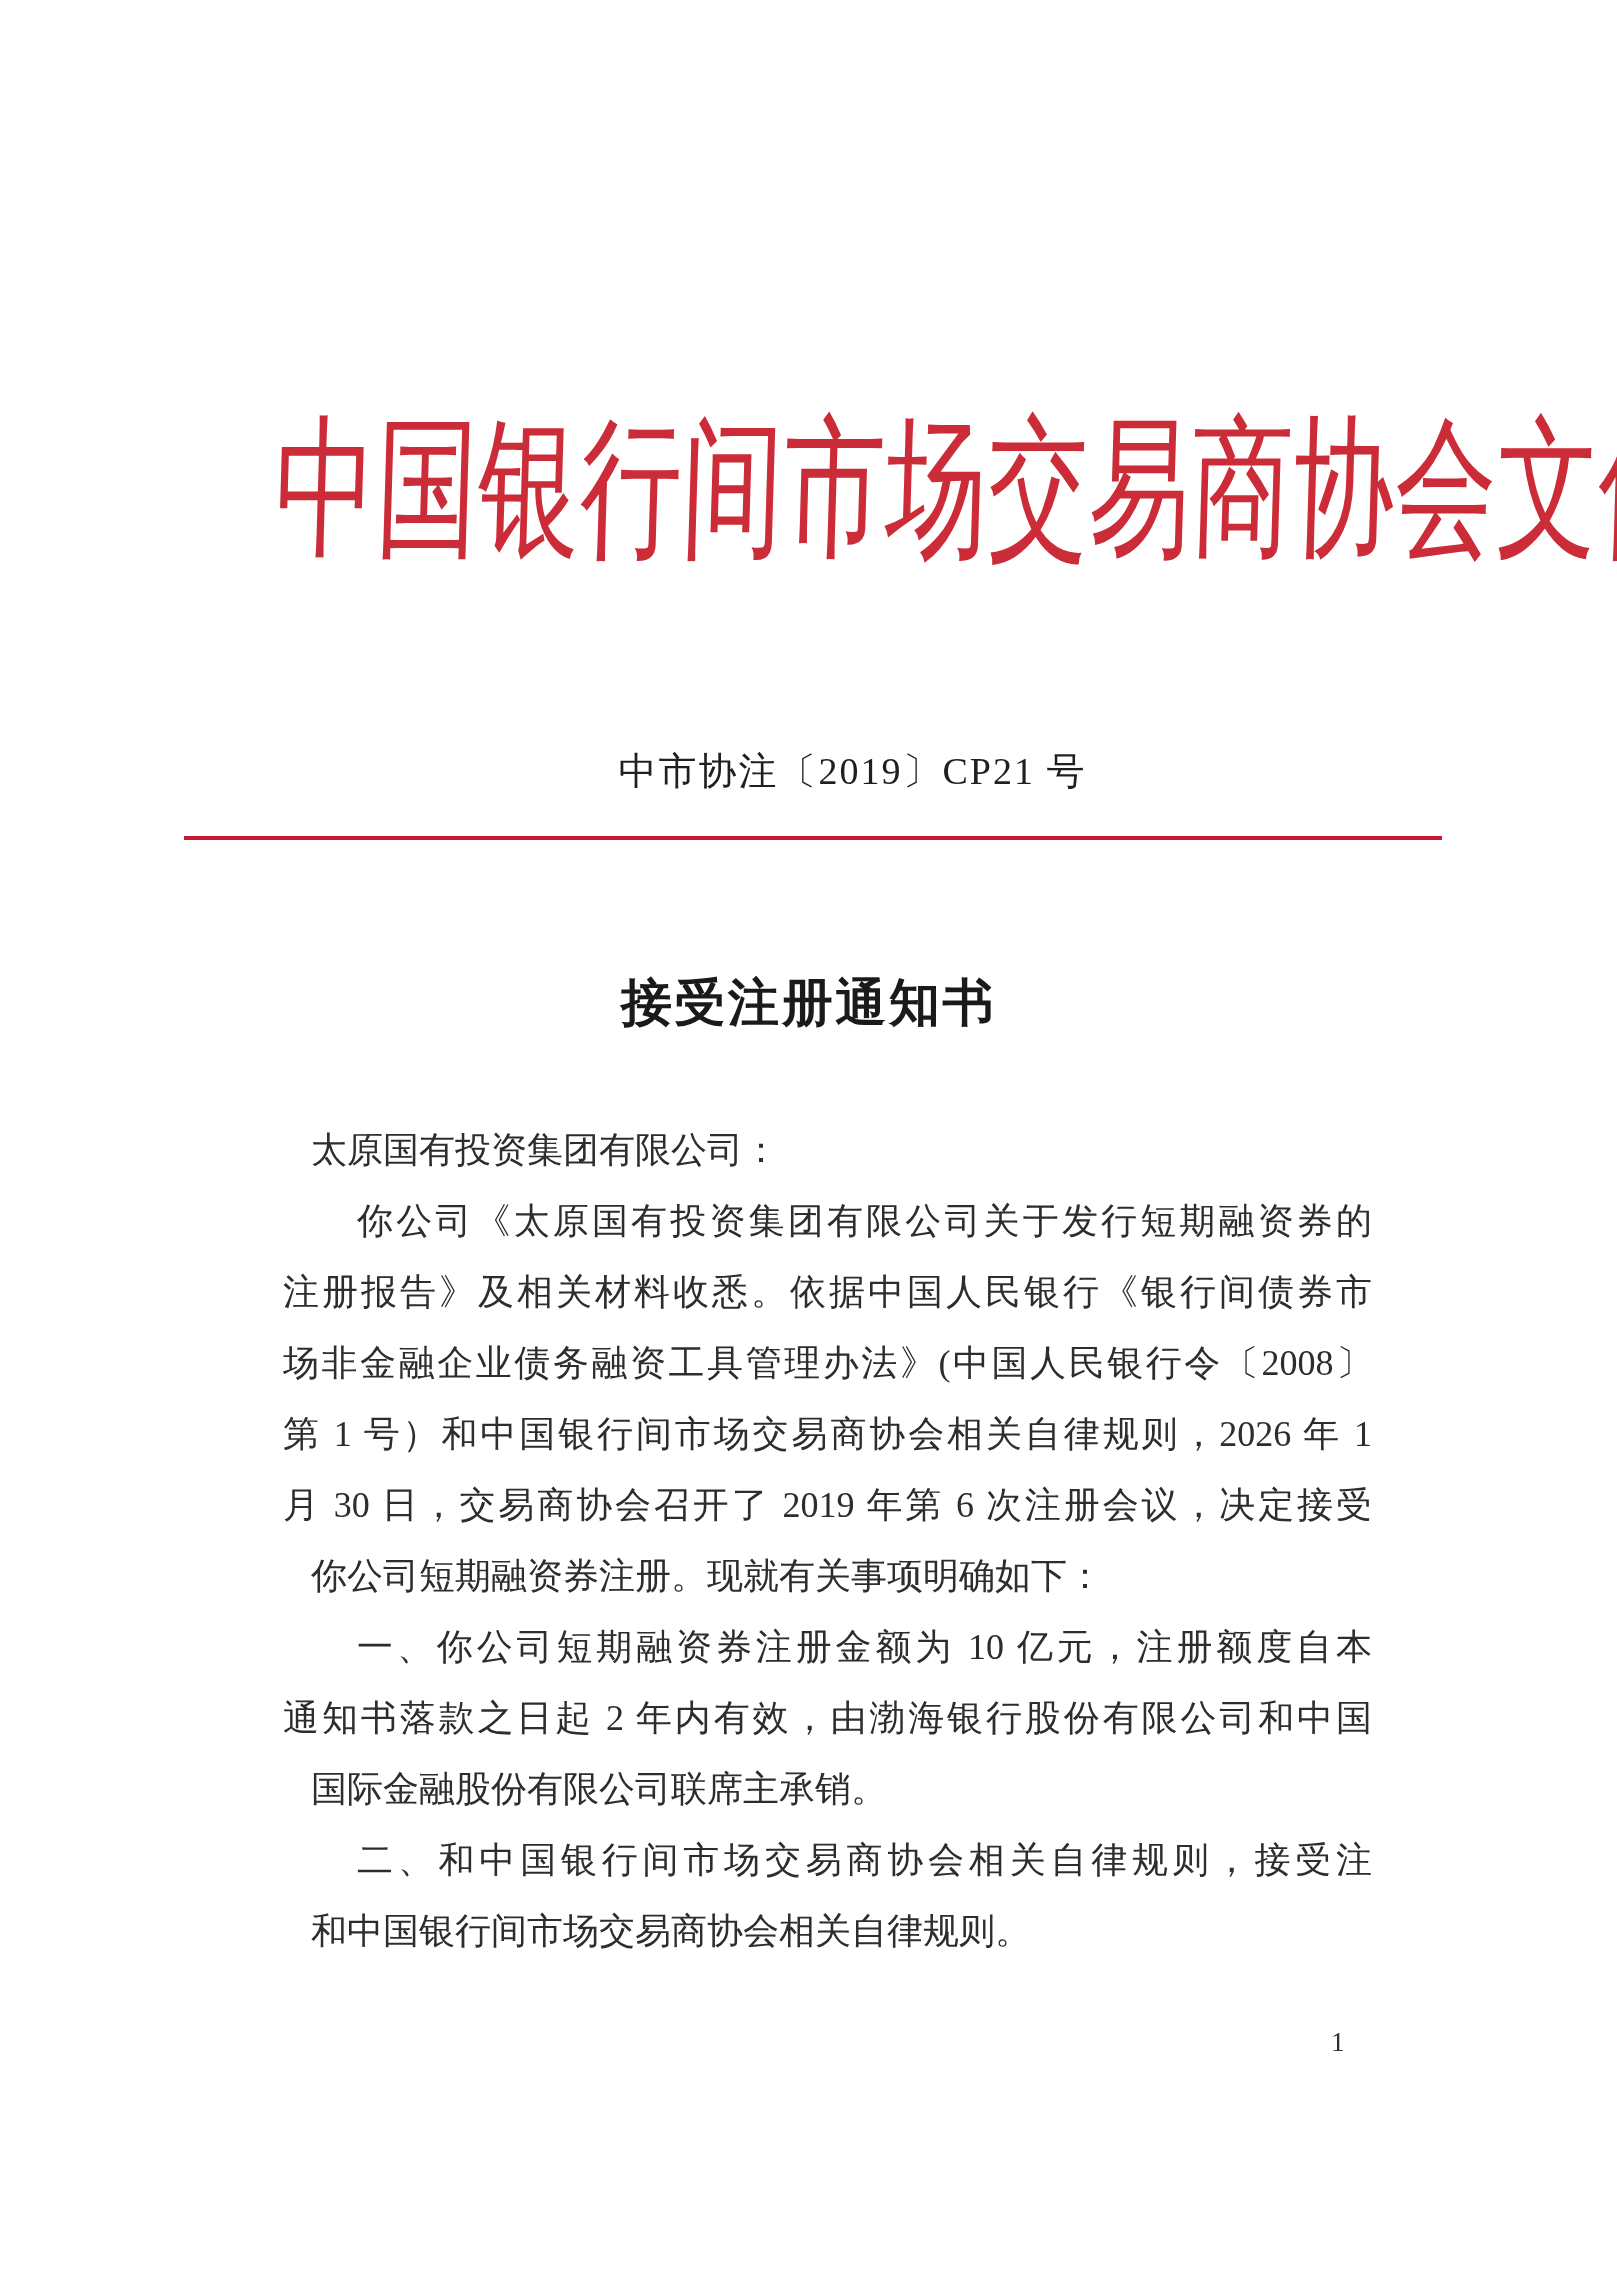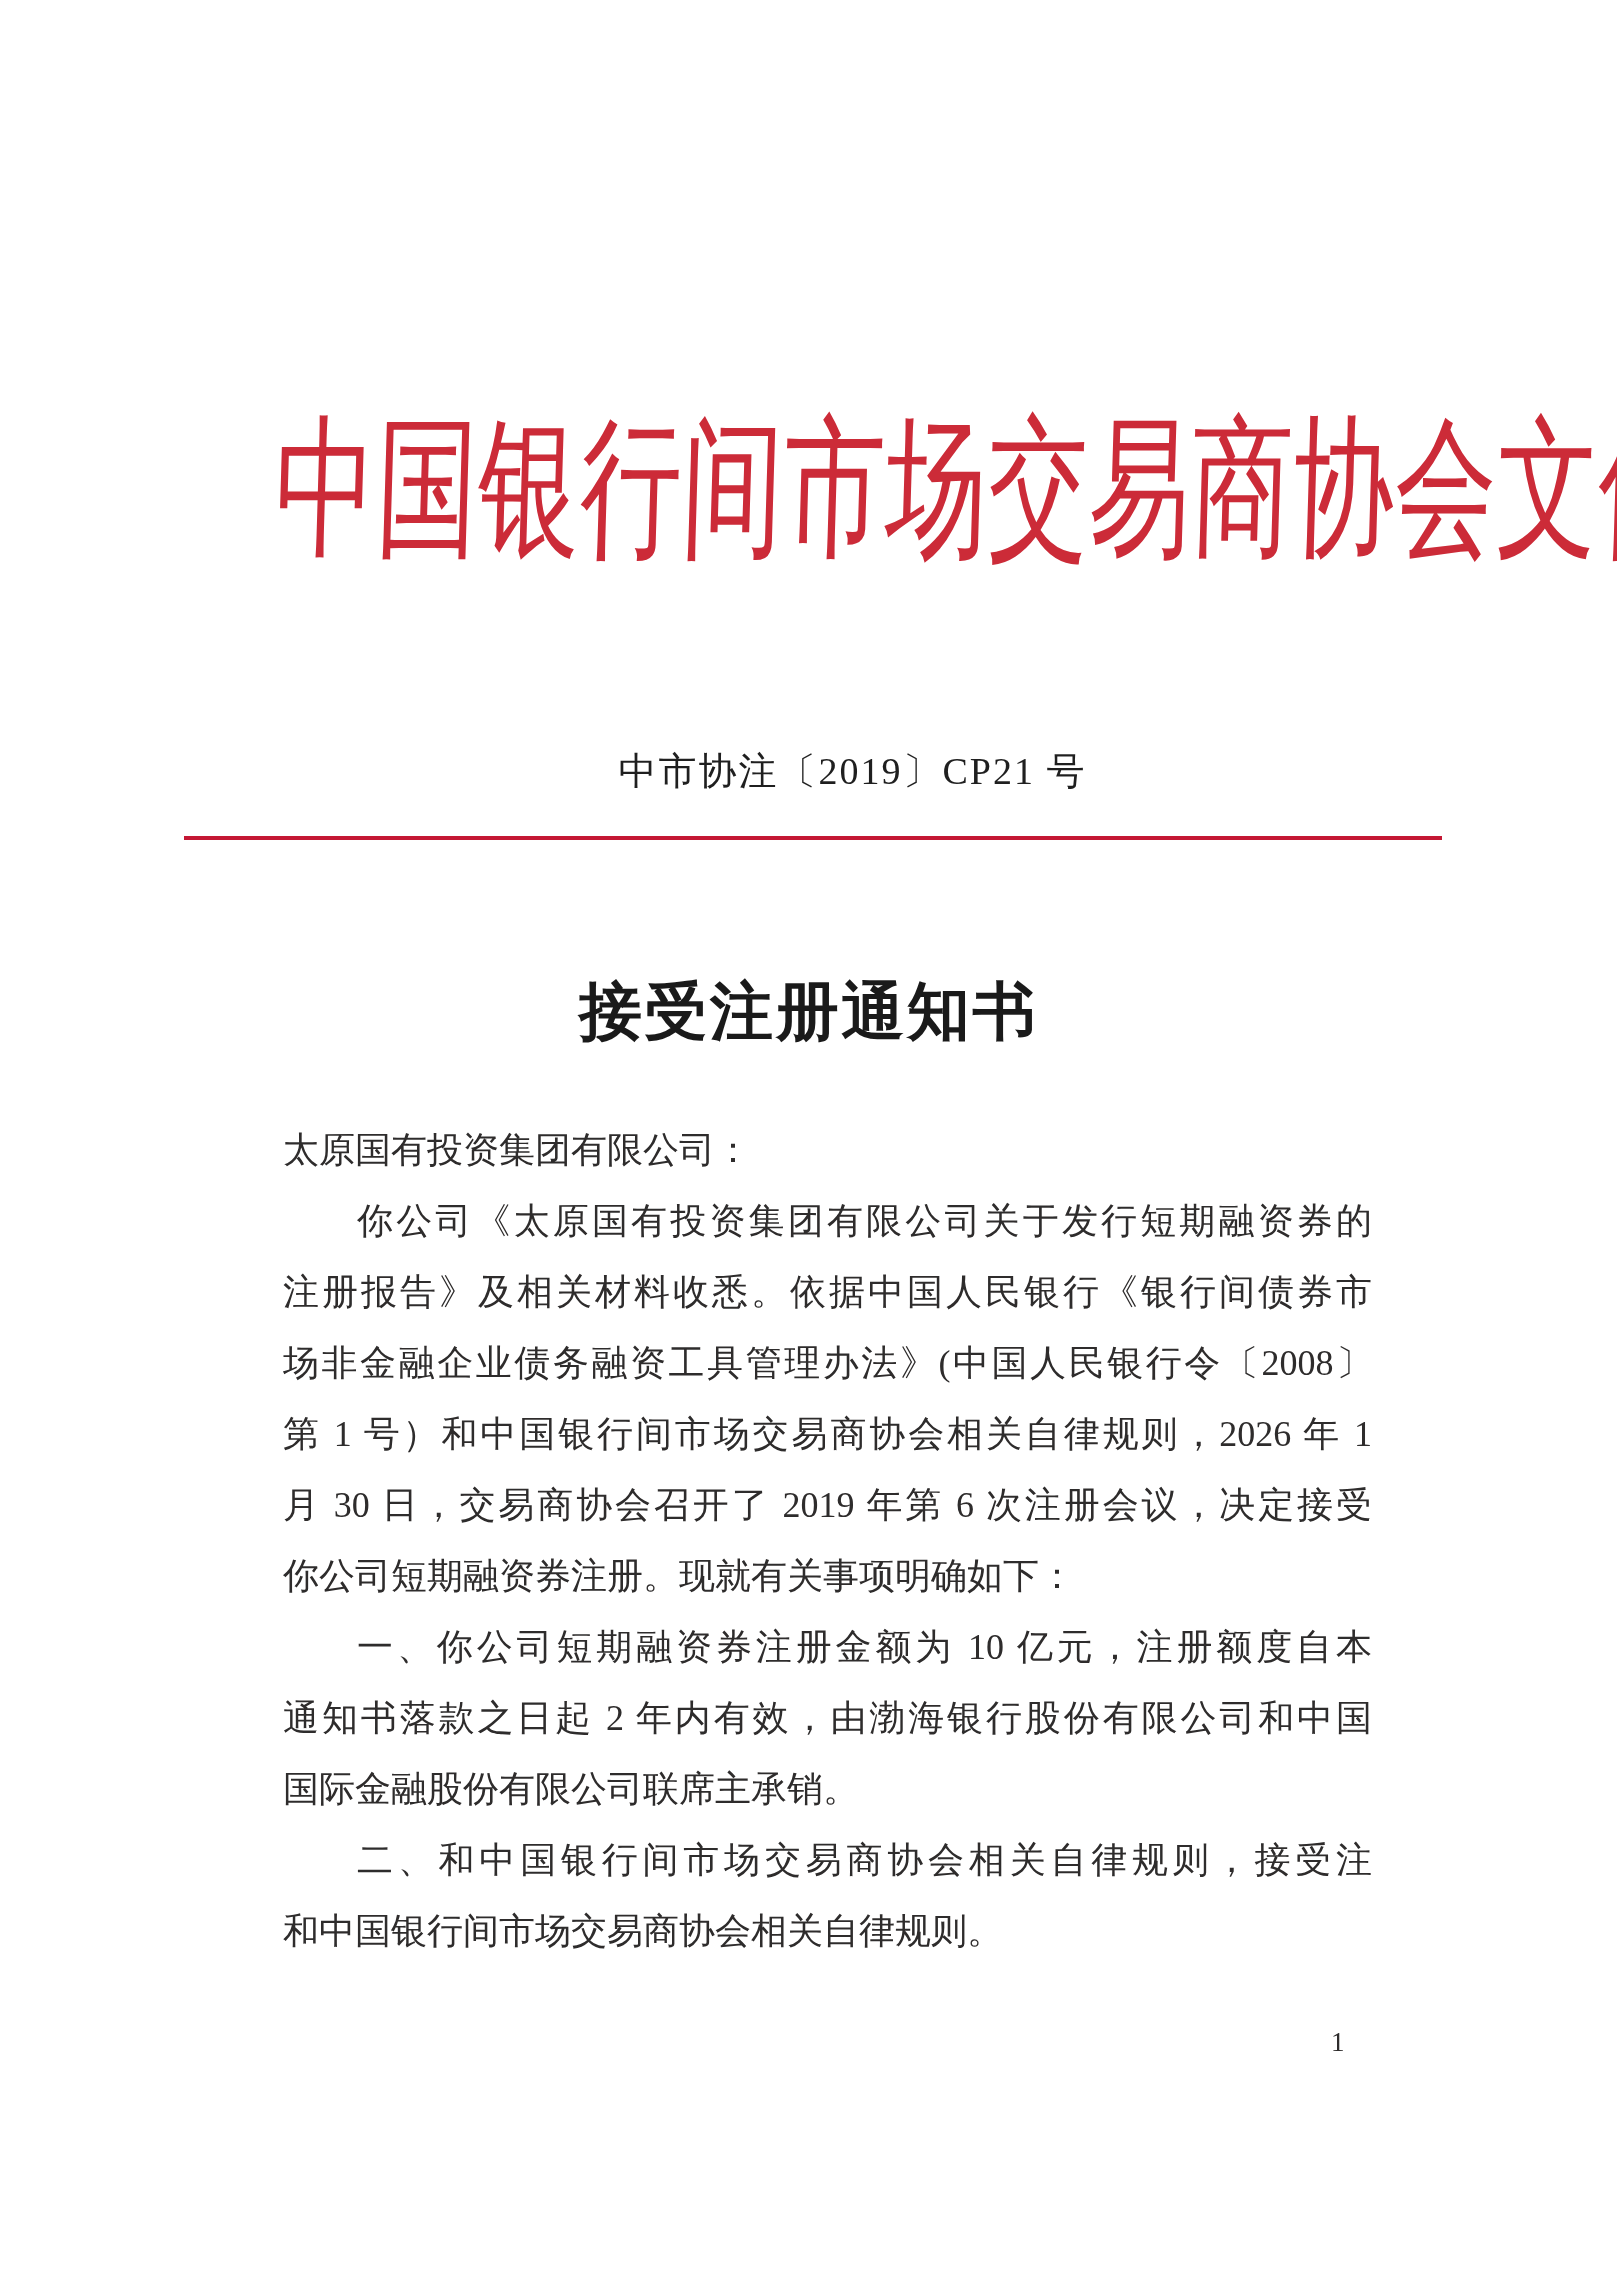--- a/index.html
+++ b/index.html
@@ -57,7 +57,7 @@
     width: 100%;
     margin: 0;
     text-align: center;
-    font-size: 63px;
+    font-size: 51px;
     font-weight: 700;
     letter-spacing: 2.6px;
     color: #1a1a1a;

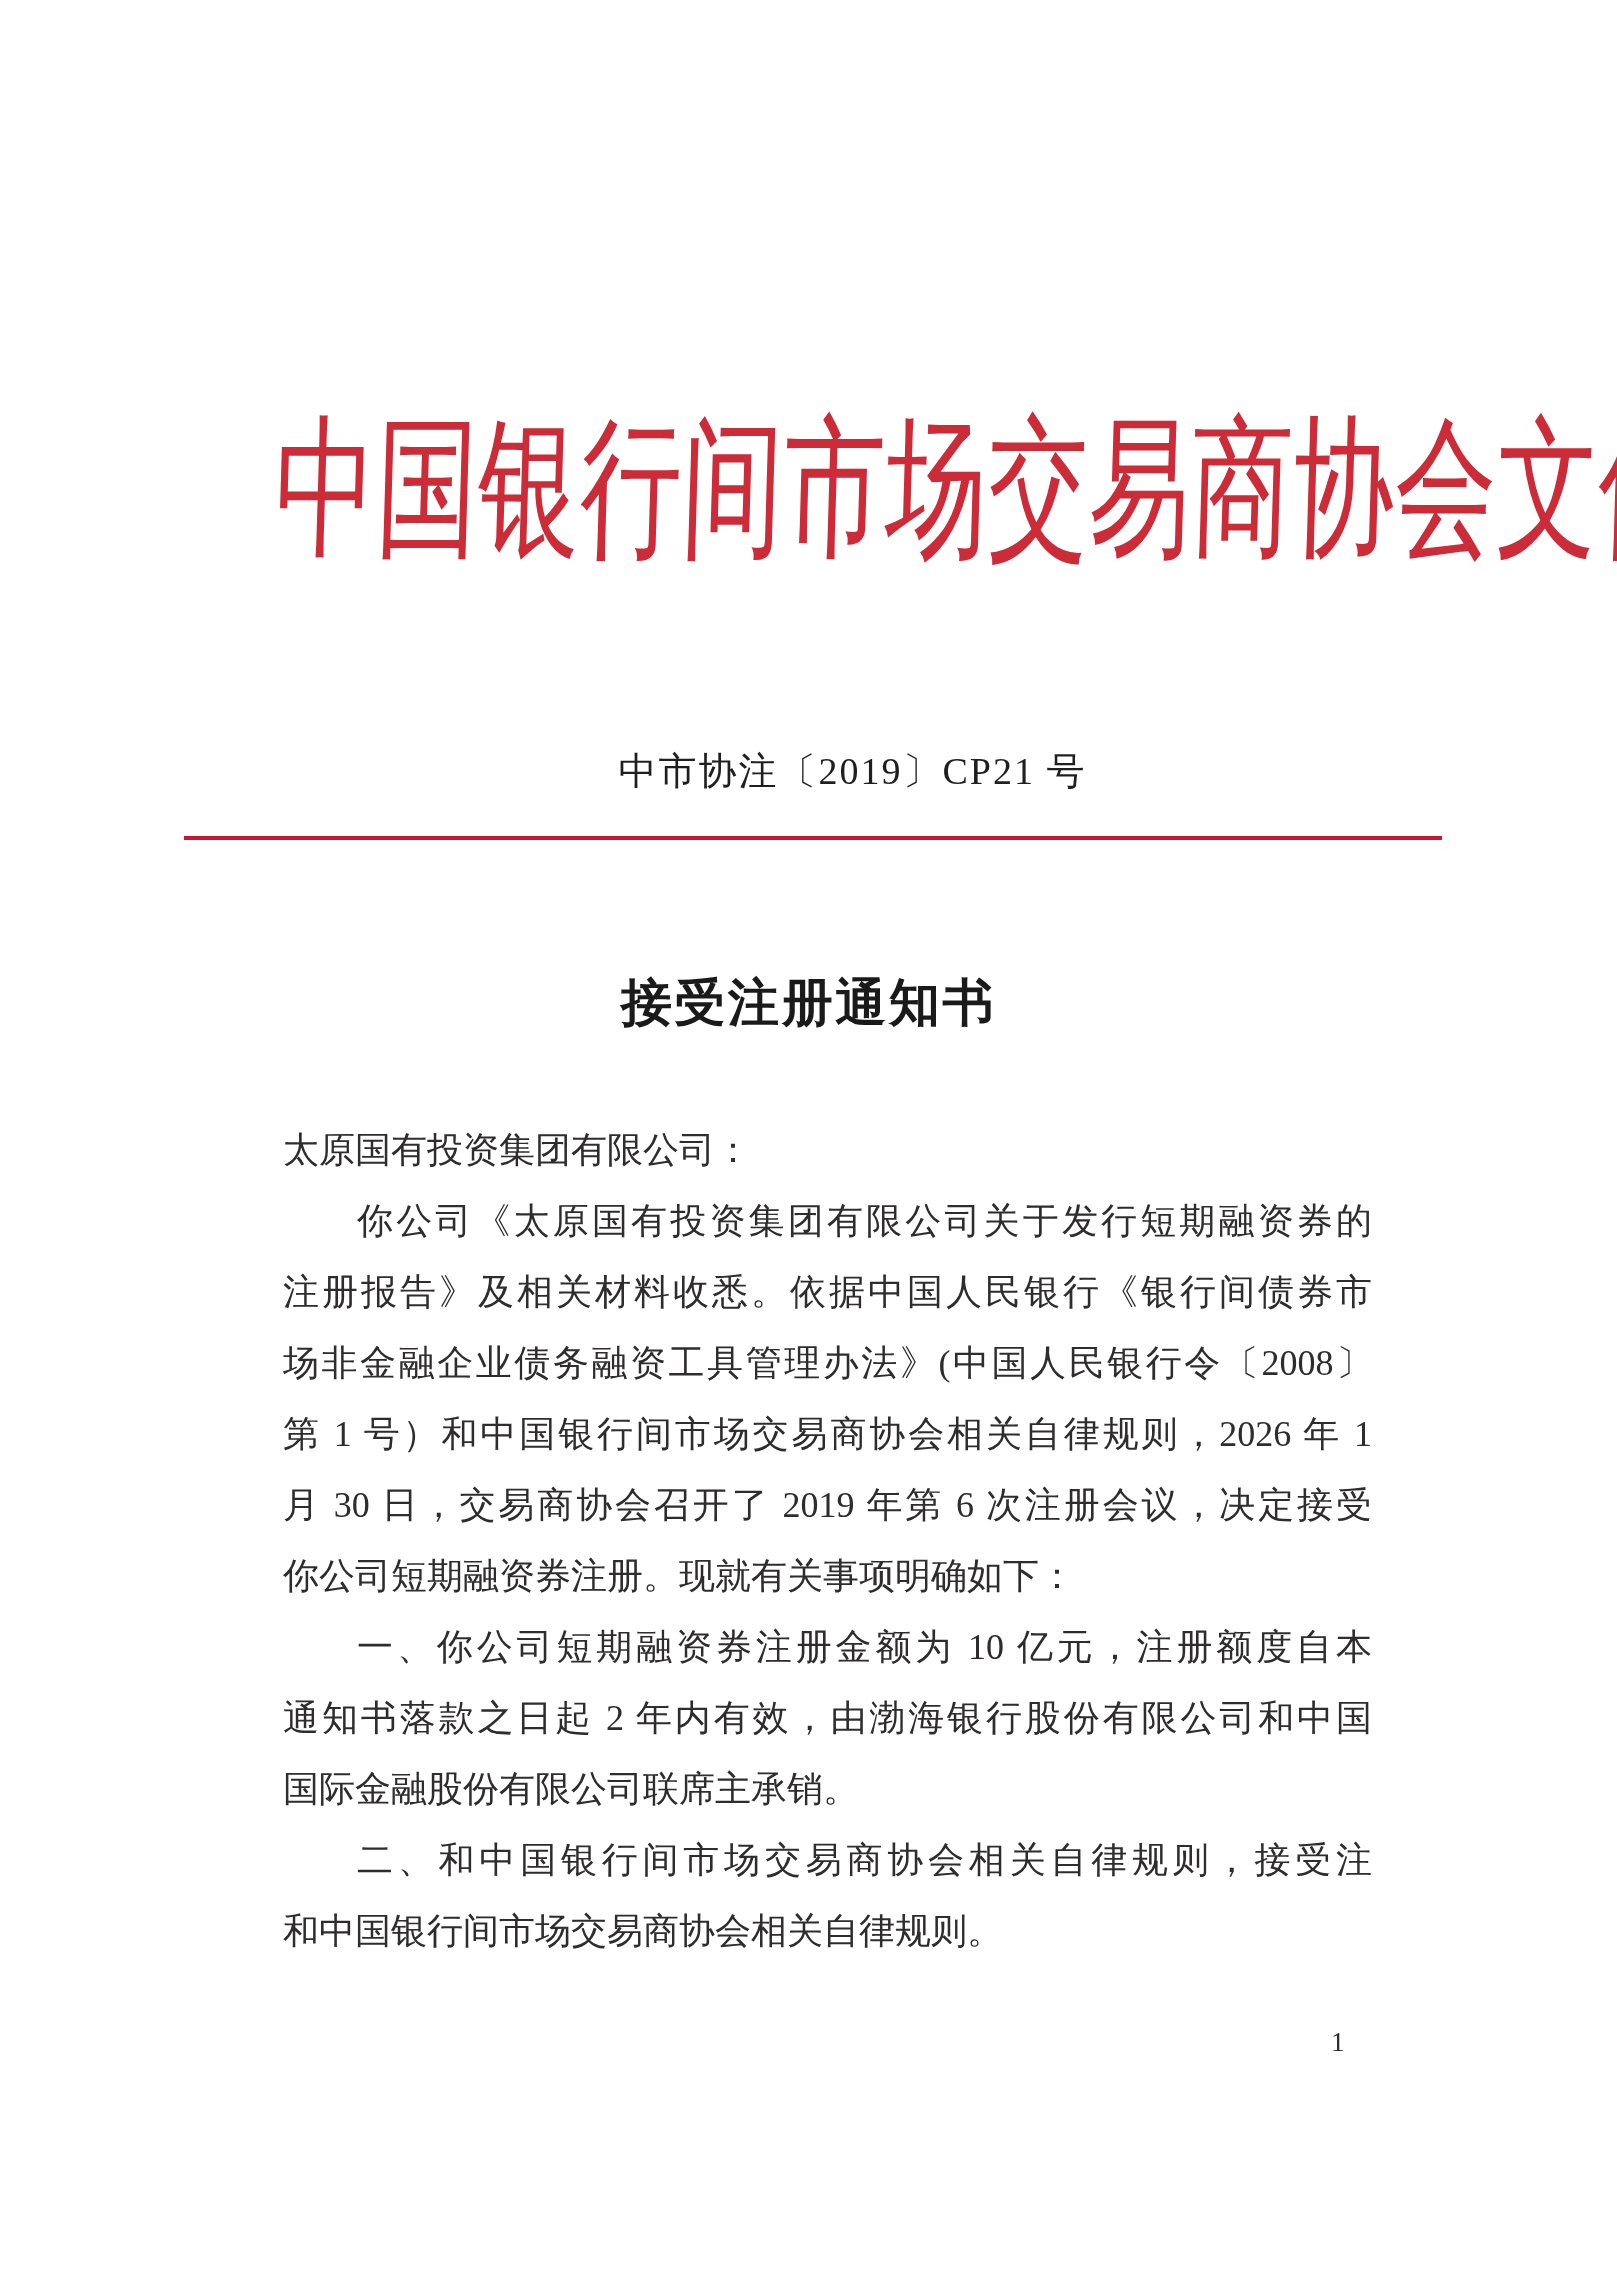--- a/index.html
+++ b/index.html
@@ -80,6 +80,7 @@
   }
   .body-block .line.end {
     text-align-last: left;
+    margin-left: 28px;
   }
   .body-block .line.indent {
     text-indent: 74px;

